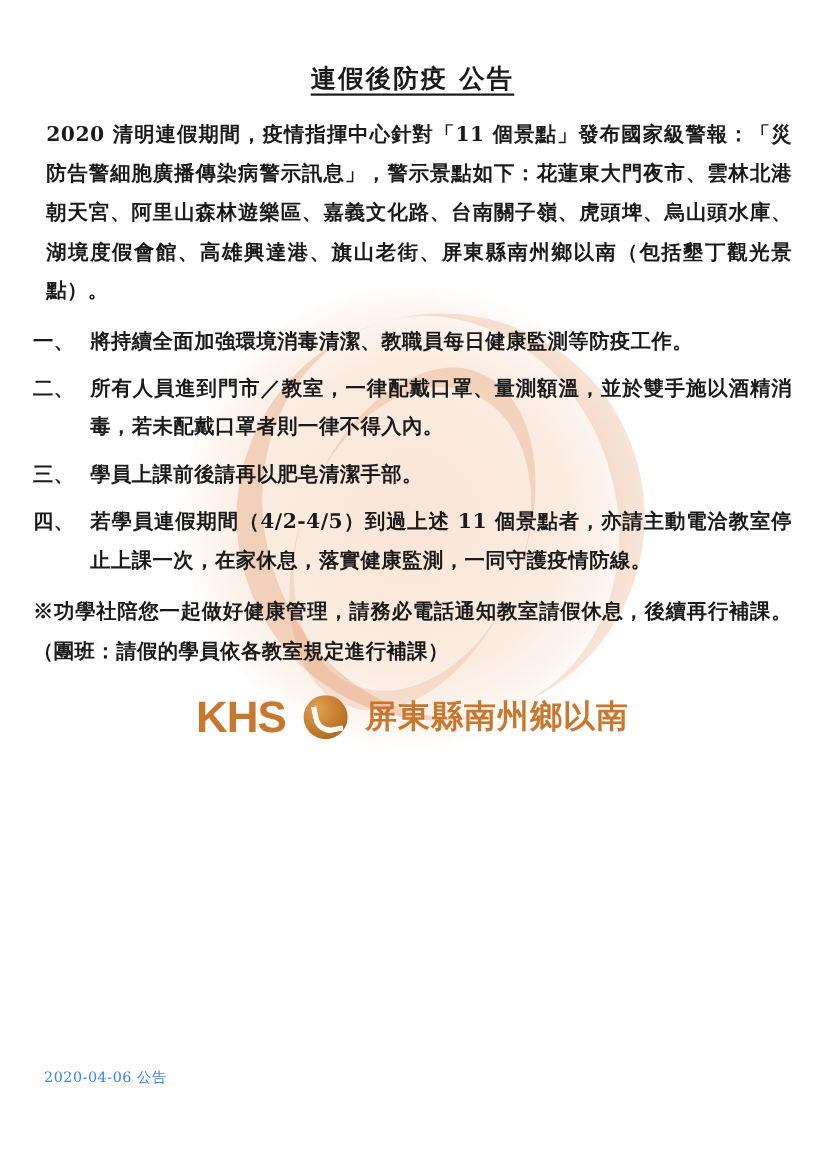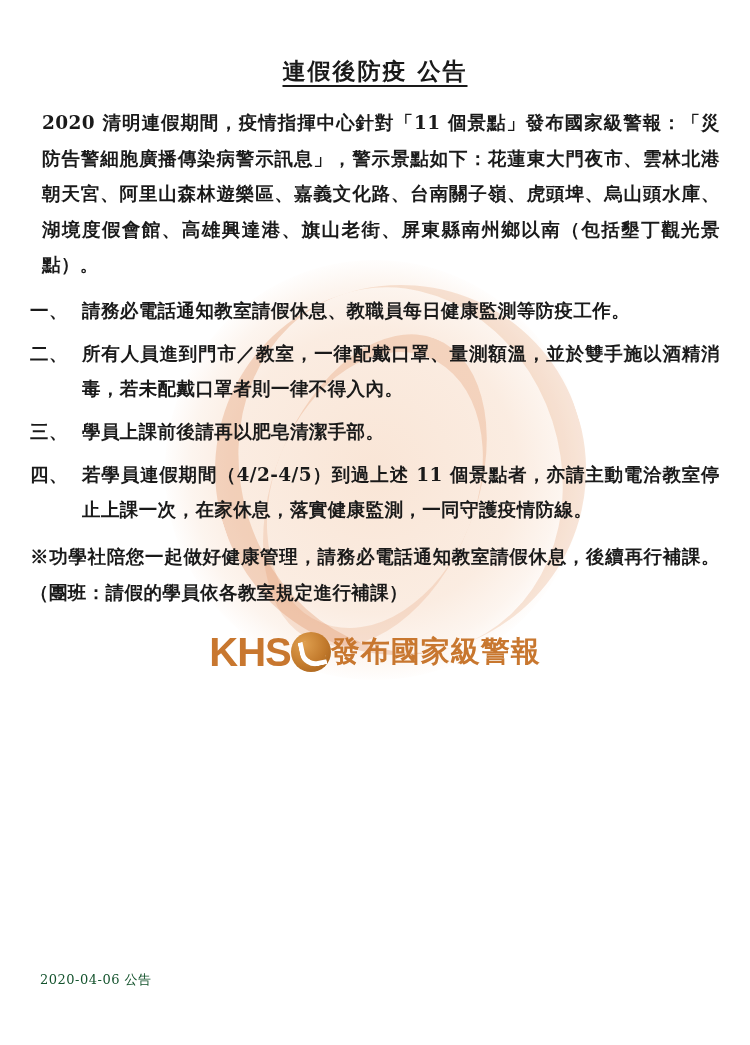--- a/index.html
+++ b/index.html
@@ -189,7 +189,7 @@
   <div class="numbered-list">
     <div class="numbered">
       <span class="num">一、</span>
-      <span class="txt">請務必電話通知教室請假休息、教職員每日健康監測等防疫工作。</span>
+      <span class="txt">將持續全面加強環境消毒清潔、教職員每日健康監測等防疫工作。</span>
     </div>
     <div class="numbered">
       <span class="num">二、</span>

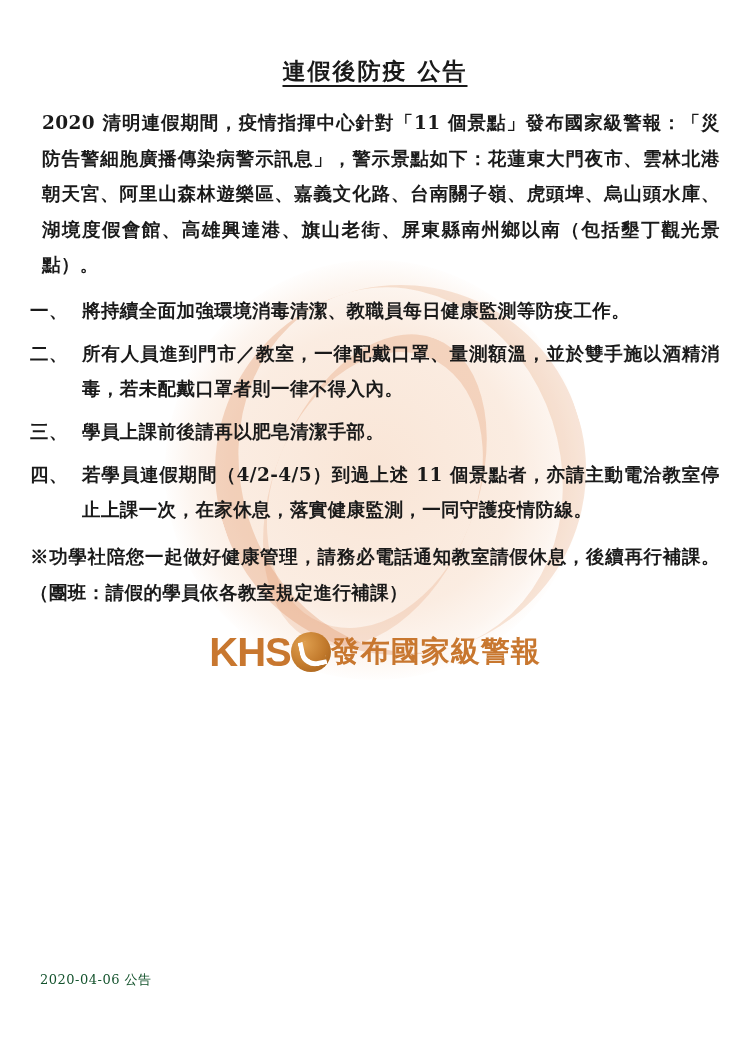--- a/index.html
+++ b/index.html
@@ -124,7 +124,7 @@
     display: flex;
     align-items: flex-start;
     justify-content: center;
-    gap: 0;
+    gap: 16px;
     margin-top: 22px;
   }
   .logo-khs {

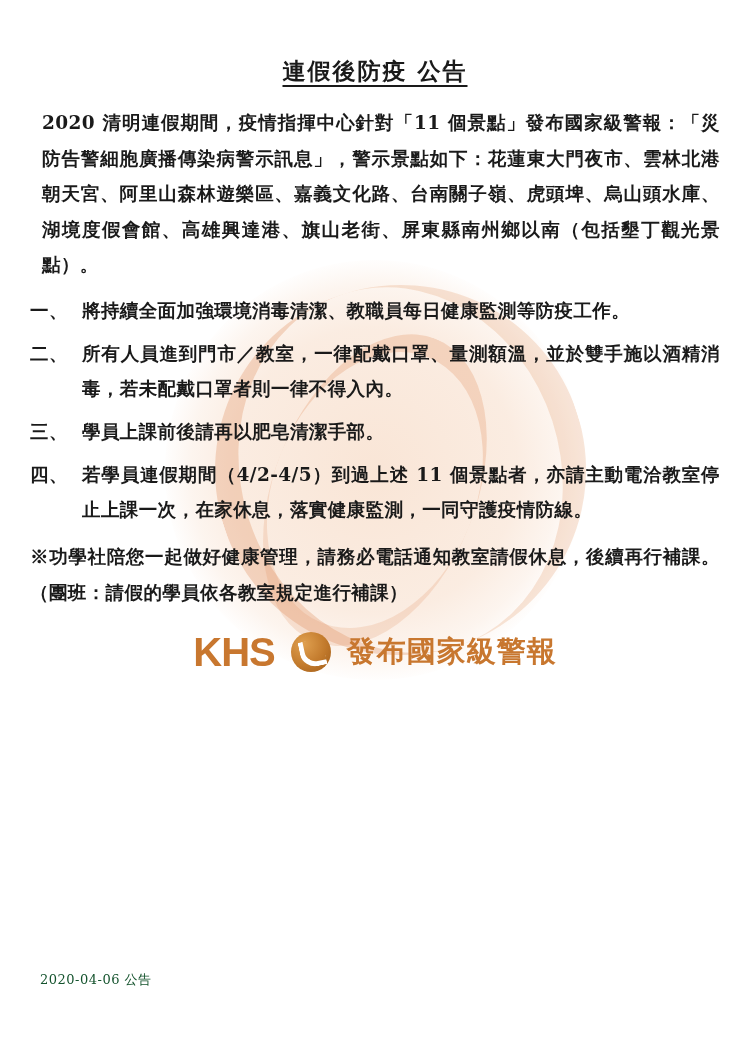--- a/index.html
+++ b/index.html
@@ -211,7 +211,7 @@
   <div class="logo-row">
     <span class="logo-khs">KHS</span>
     <span class="logo-mark"></span>
-    <span class="logo-text">發布國家級警報</span>
+    <span class="logo-text">屏東縣南州鄉以南</span>
   </div>
 
 </div>

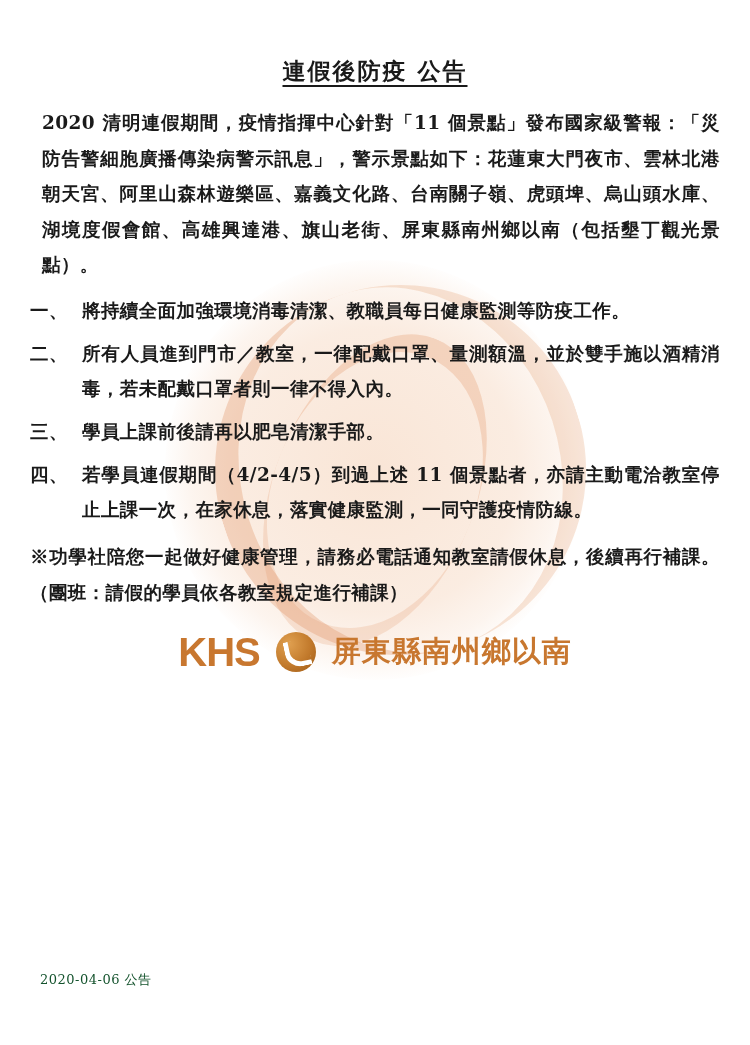--- a/index.html
+++ b/index.html
@@ -168,7 +168,7 @@
     left: 40px;
     bottom: 56px;
     font-size: 13px;
-    color: #14532d;
+    color: #3b82f6;
     letter-spacing: 0.5px;
     z-index: 1;
   }

